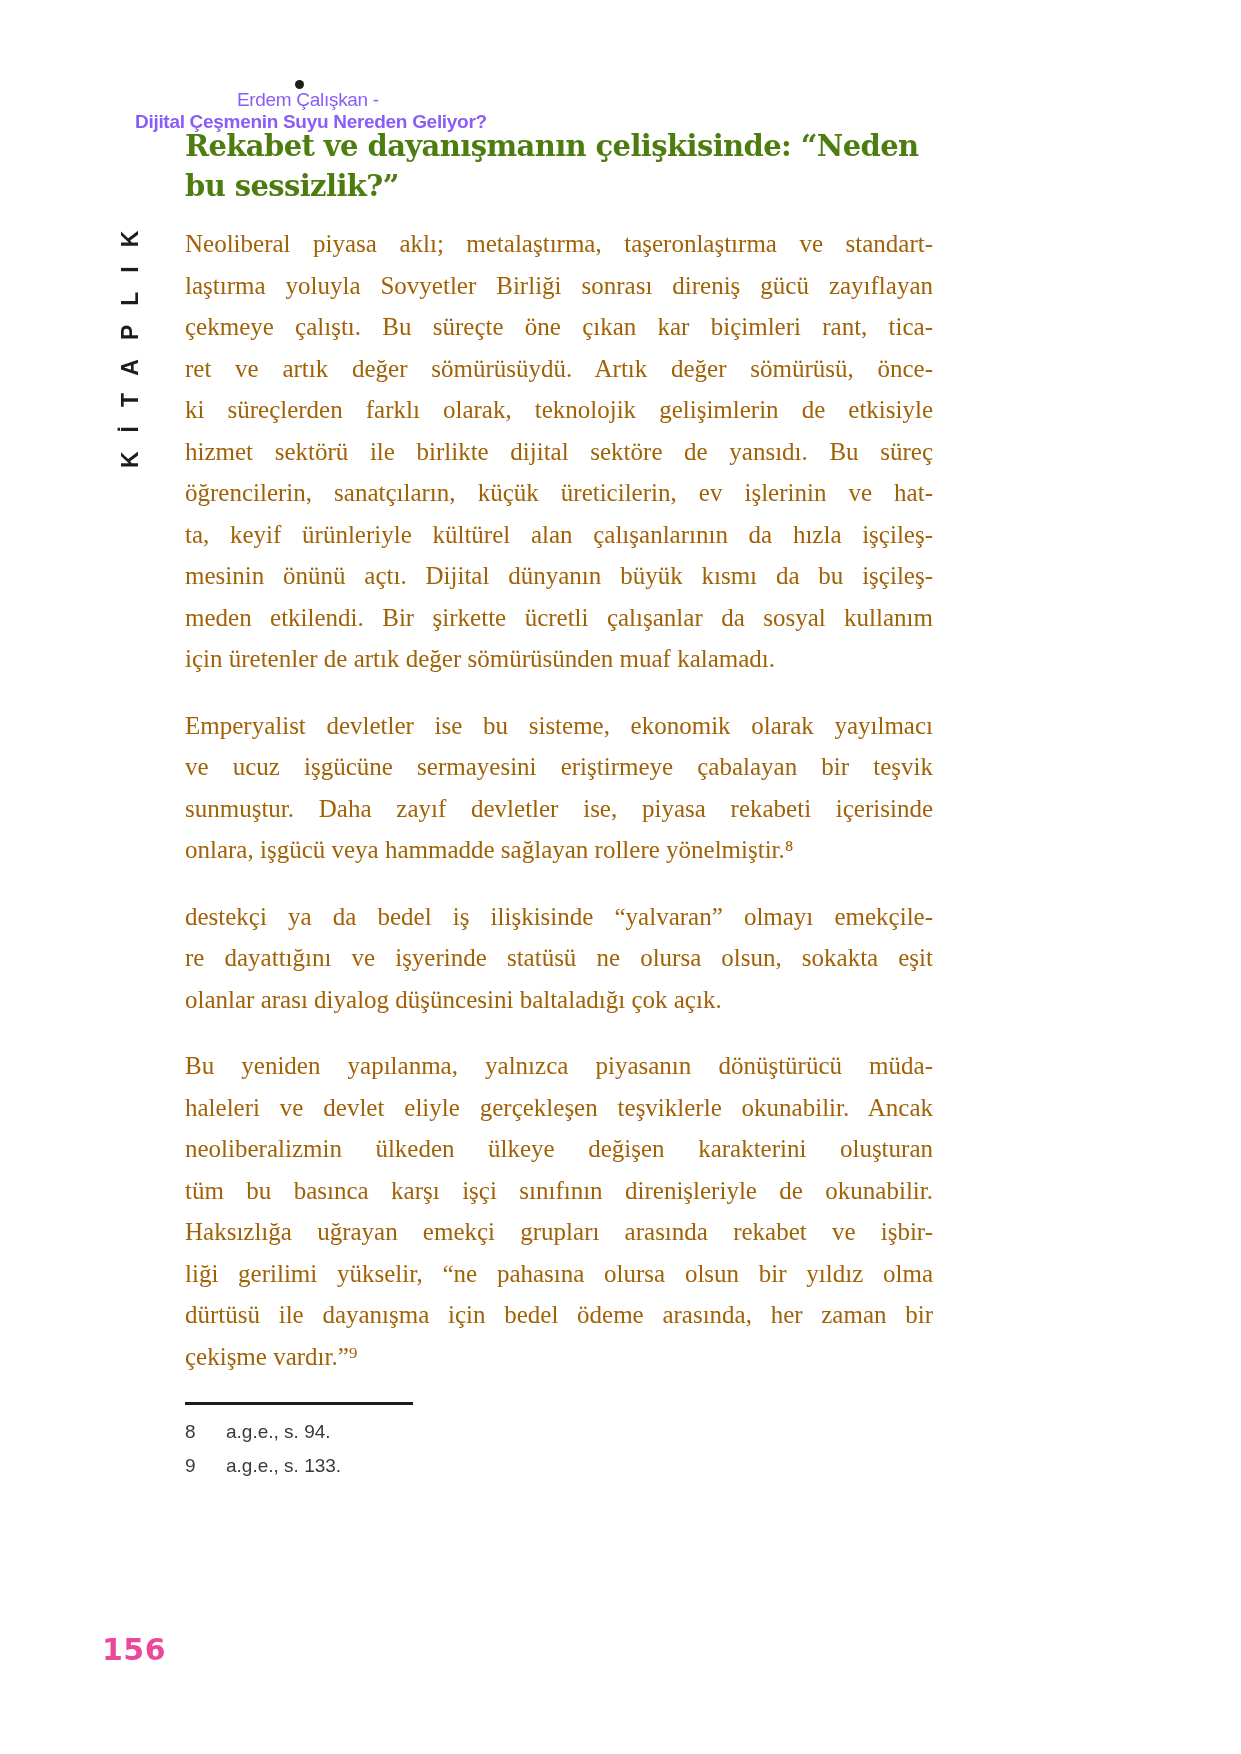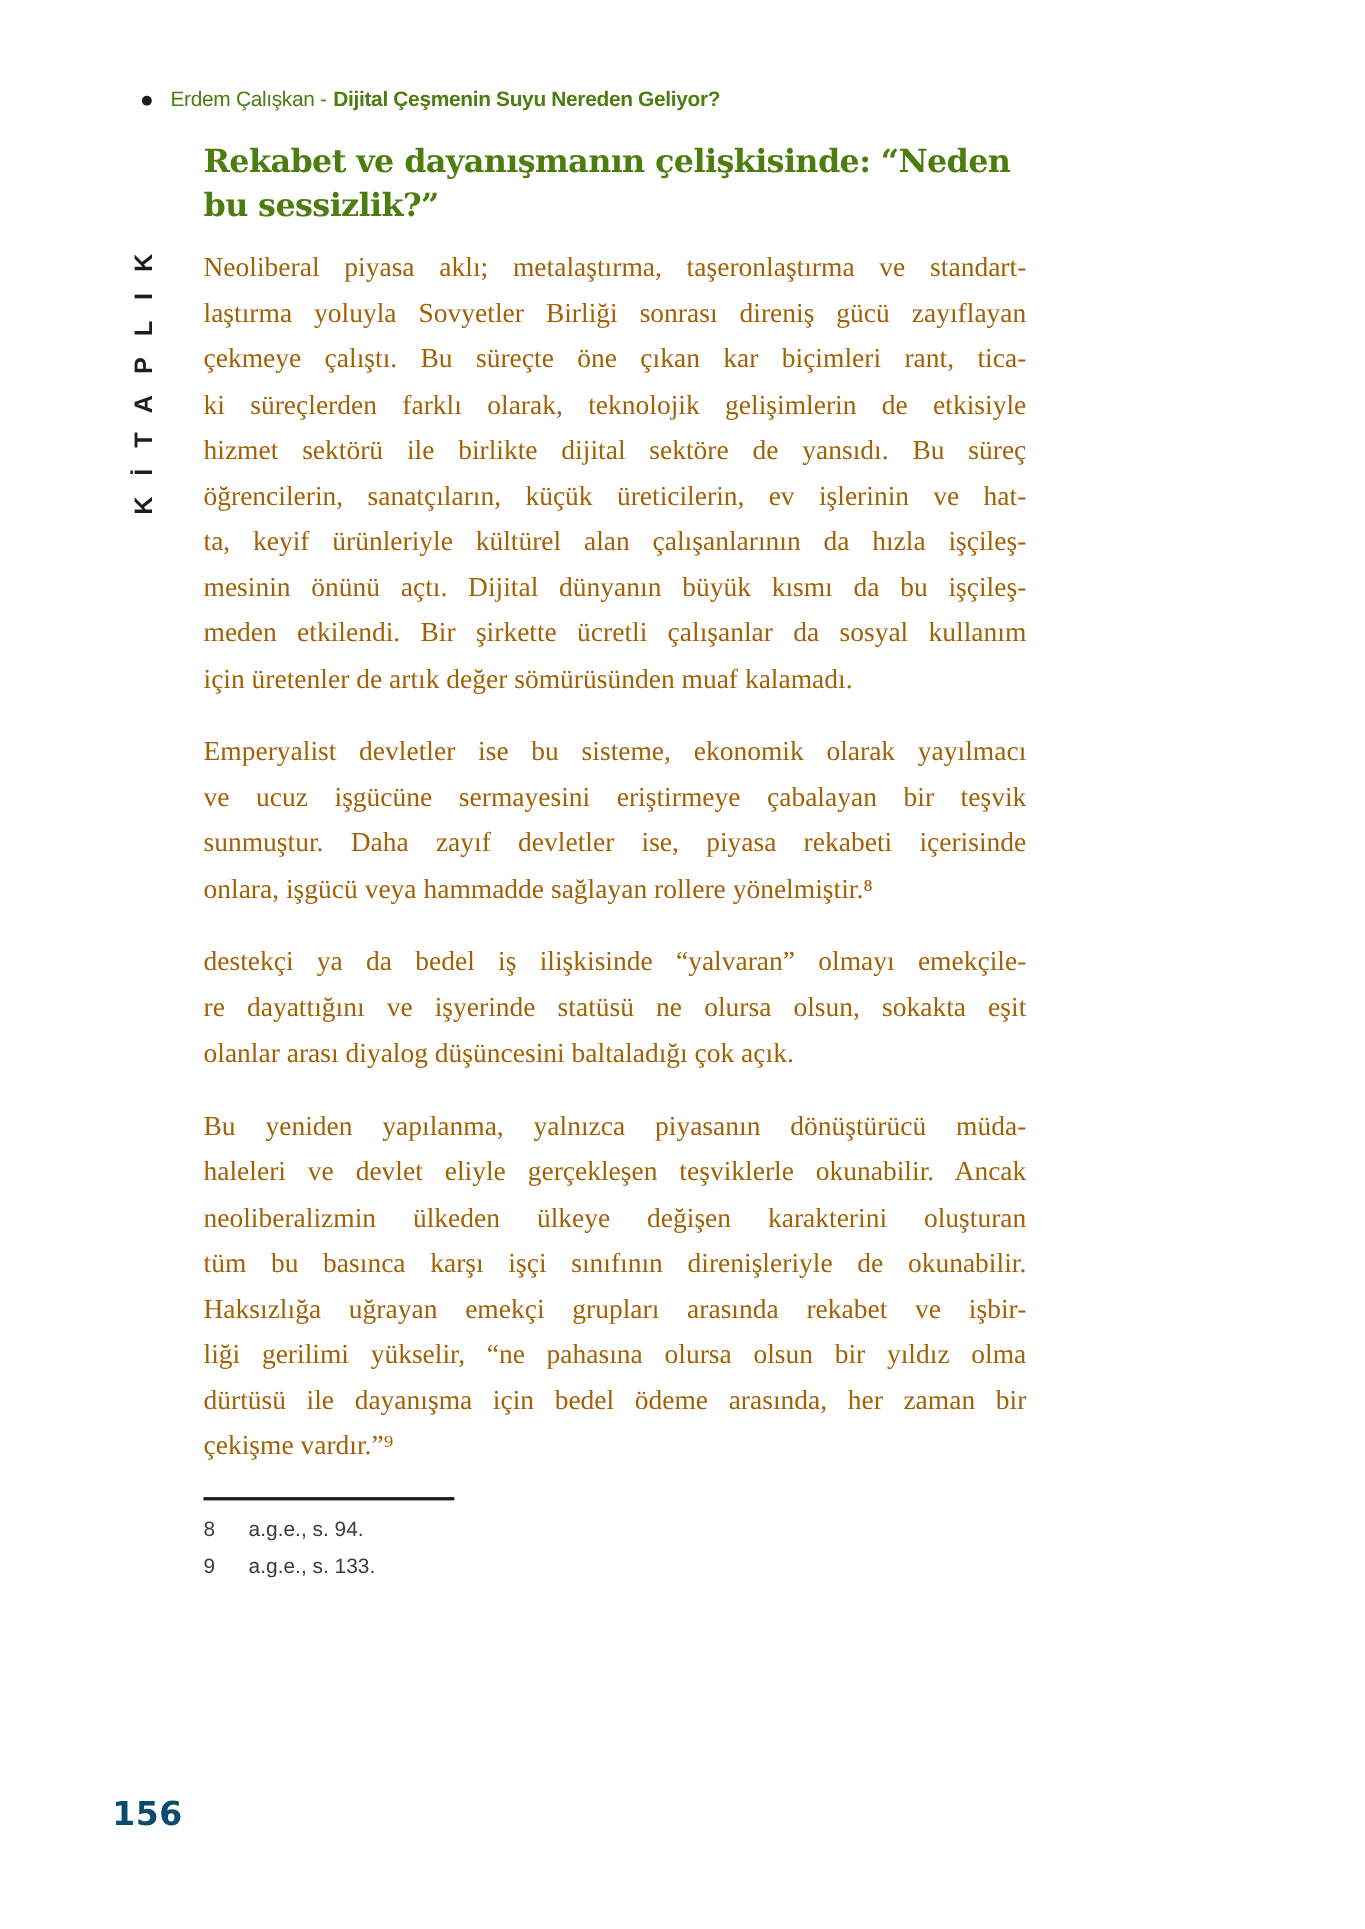--- a/index.html
+++ b/index.html
@@ -22,8 +22,9 @@
     font-family: "Liberation Sans", sans-serif;
     font-size: 19px;
     letter-spacing: -0.3px;
-    color: #4d7c0f;
+    color: #8b5cf6;
     white-space: nowrap;
+    flex-direction: column;
   }
   .bullet {
     width: 9px; height: 9px;

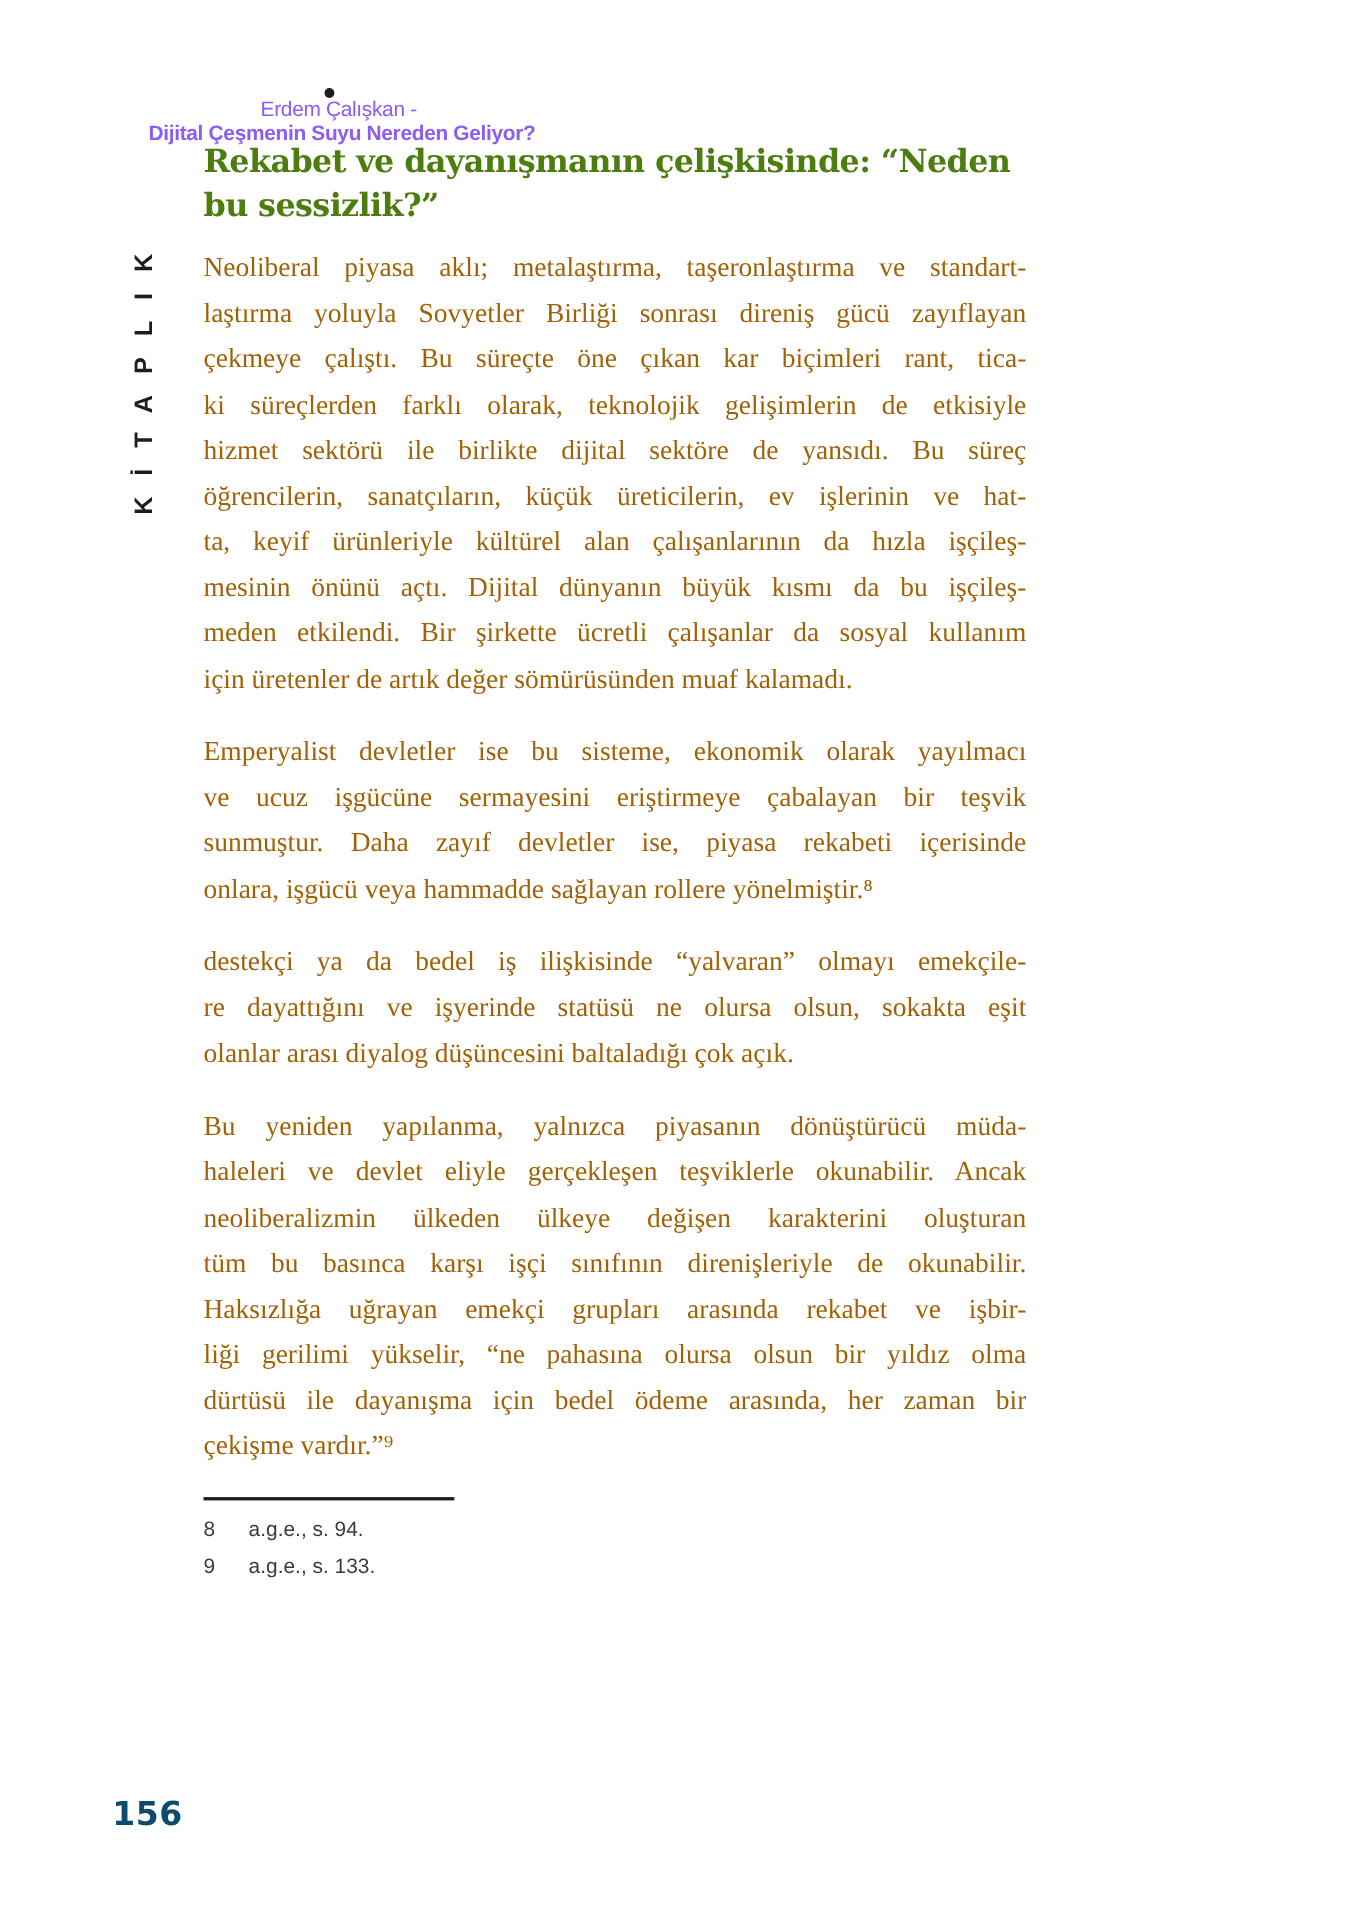--- a/index.html
+++ b/index.html
@@ -135,6 +135,7 @@
         <div class="line">Neoliberal piyasa aklı; metalaştırma, taşeronlaştırma ve standart-</div>
         <div class="line">laştırma yoluyla Sovyetler Birliği sonrası direniş gücü zayıflayan</div>
         <div class="line">çekmeye çalıştı. Bu süreçte öne çıkan kar biçimleri rant, tica-</div>
+        <div class="line">ret ve artık değer sömürüsüydü. Artık değer sömürüsü, önce-</div>
         <div class="line">ki süreçlerden farklı olarak, teknolojik gelişimlerin de etkisiyle</div>
         <div class="line">hizmet sektörü ile birlikte dijital sektöre de yansıdı. Bu süreç</div>
         <div class="line">öğrencilerin, sanatçıların, küçük üreticilerin, ev işlerinin ve hat-</div>

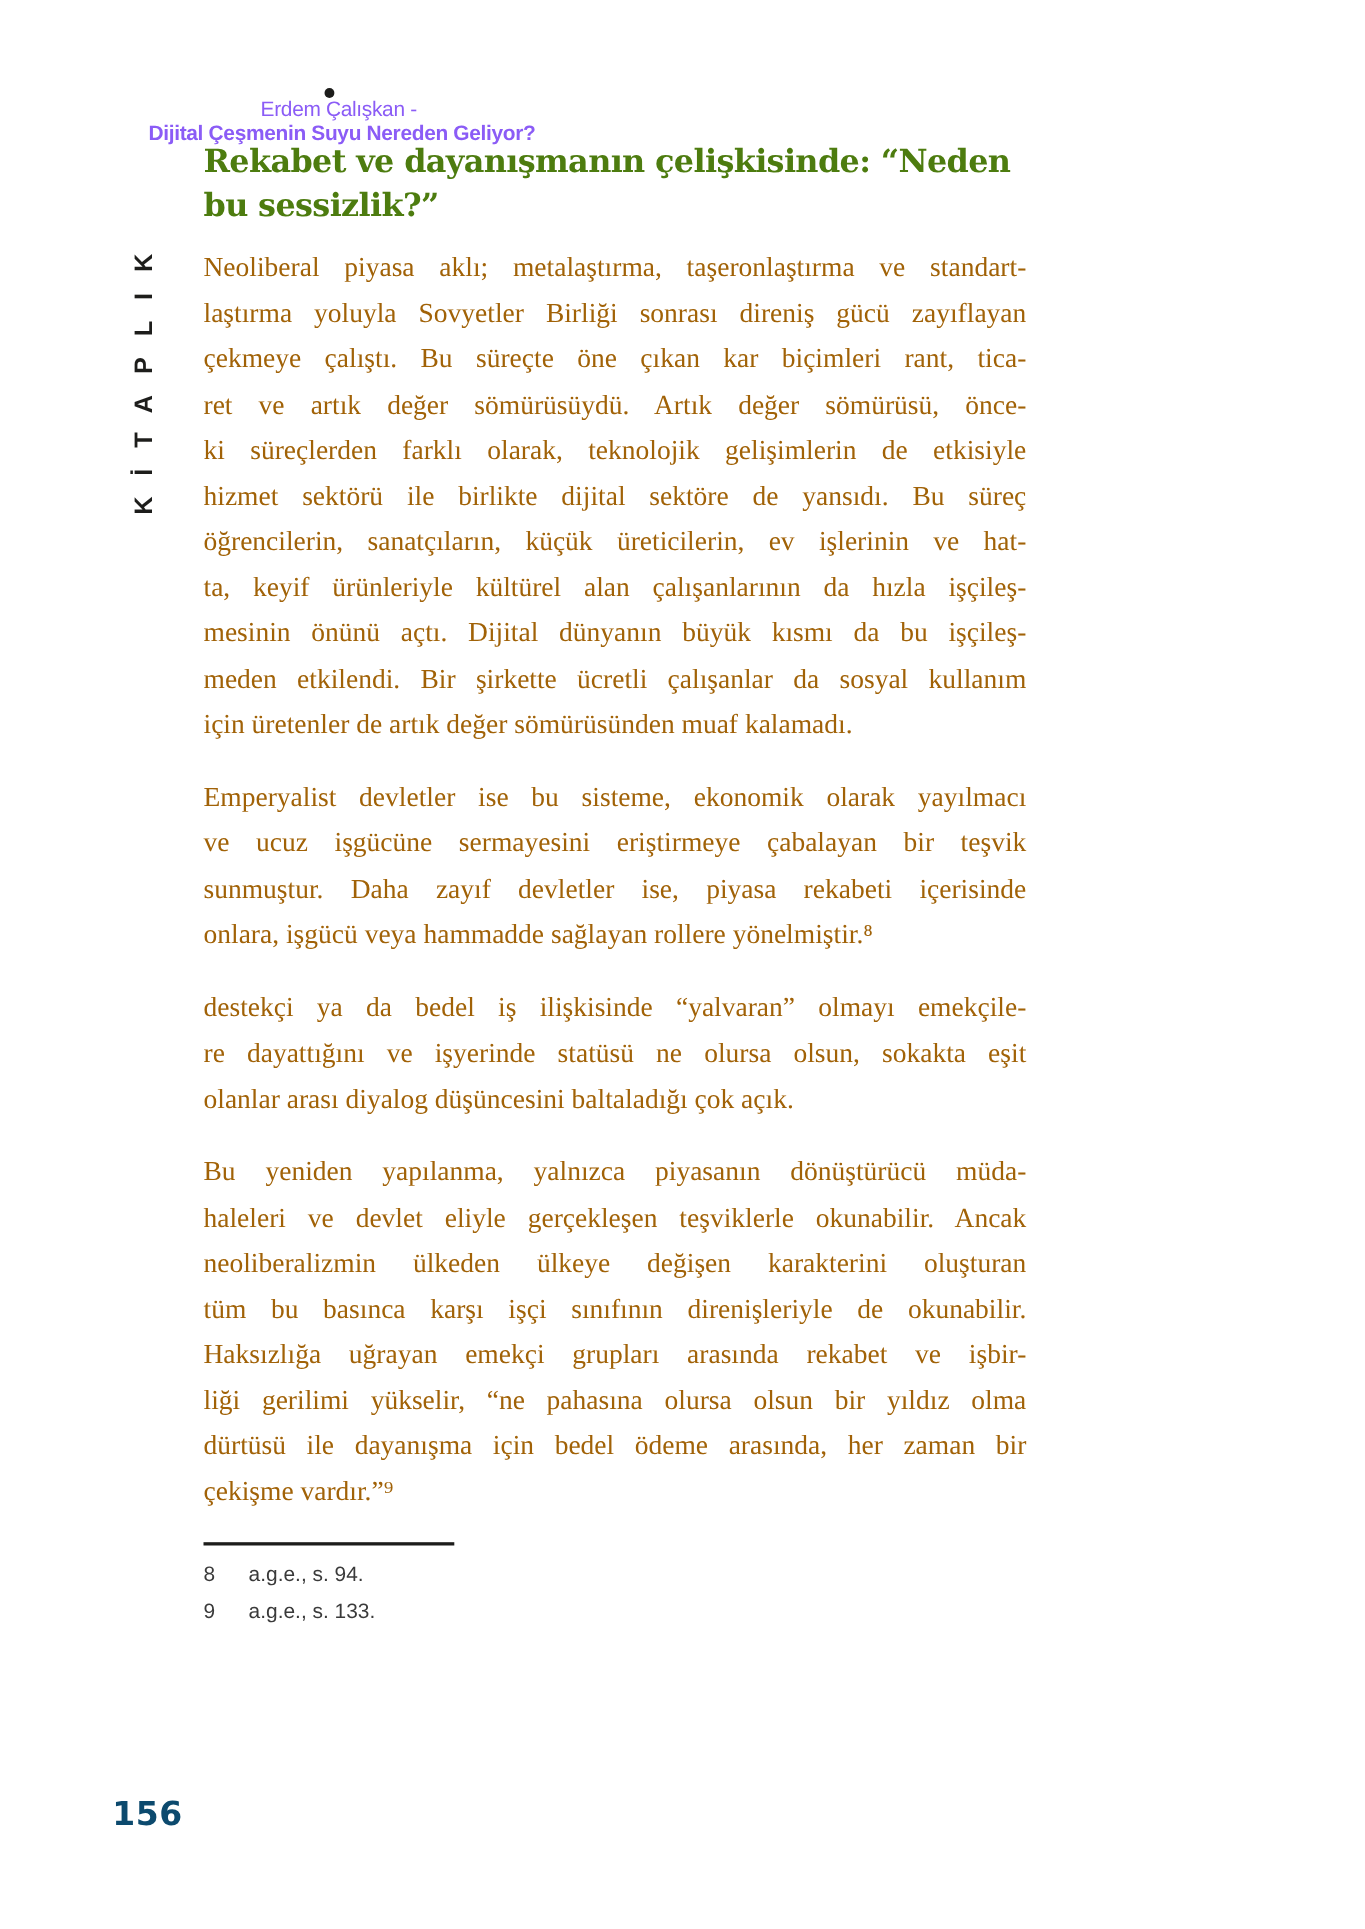--- a/index.html
+++ b/index.html
@@ -111,7 +111,7 @@
     font-weight: 700;
     font-size: 30px;
     letter-spacing: 0.5px;
-    color: #0c4a6e;
+    color: #ec4899;
   }
 </style>
 </head>

